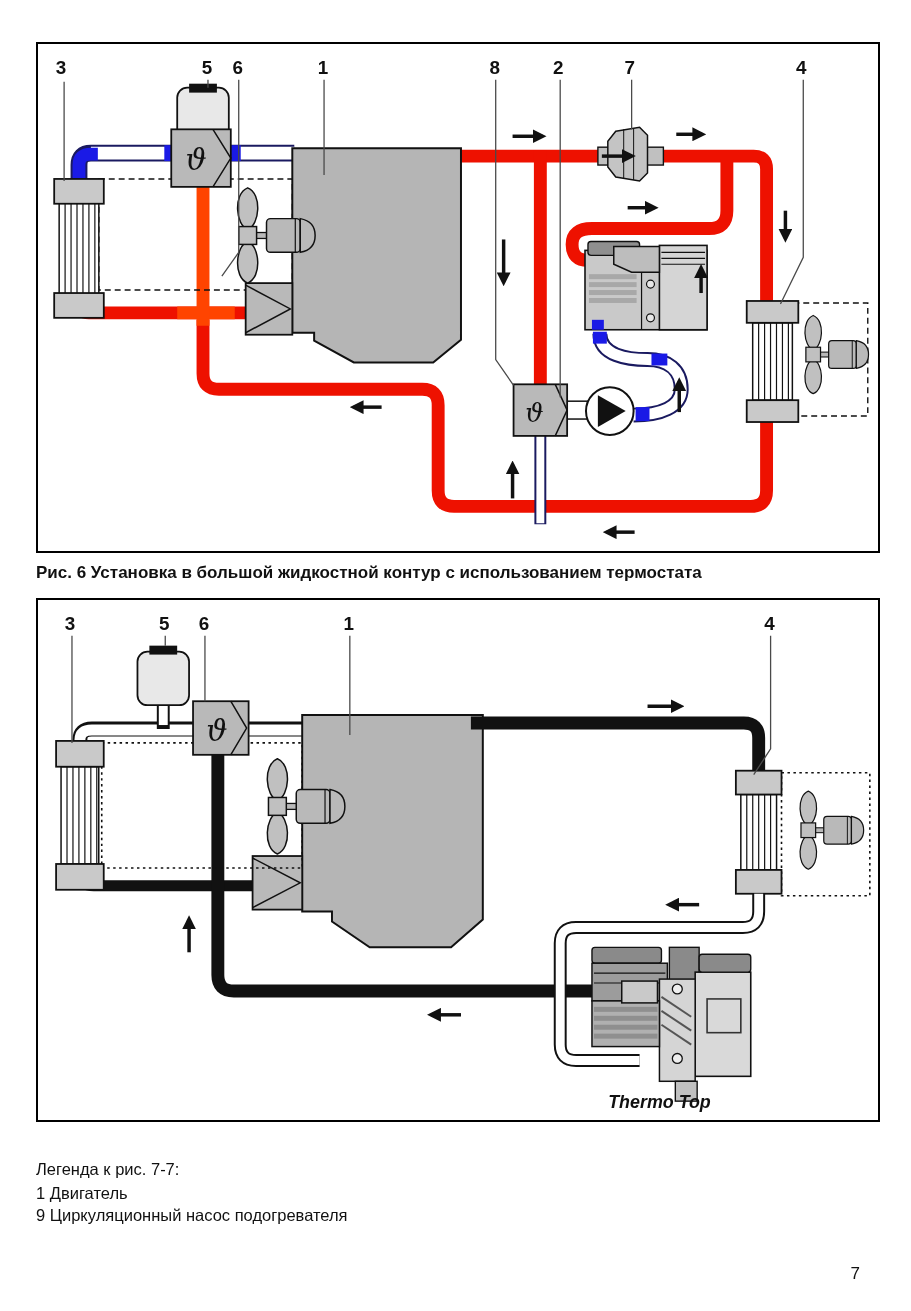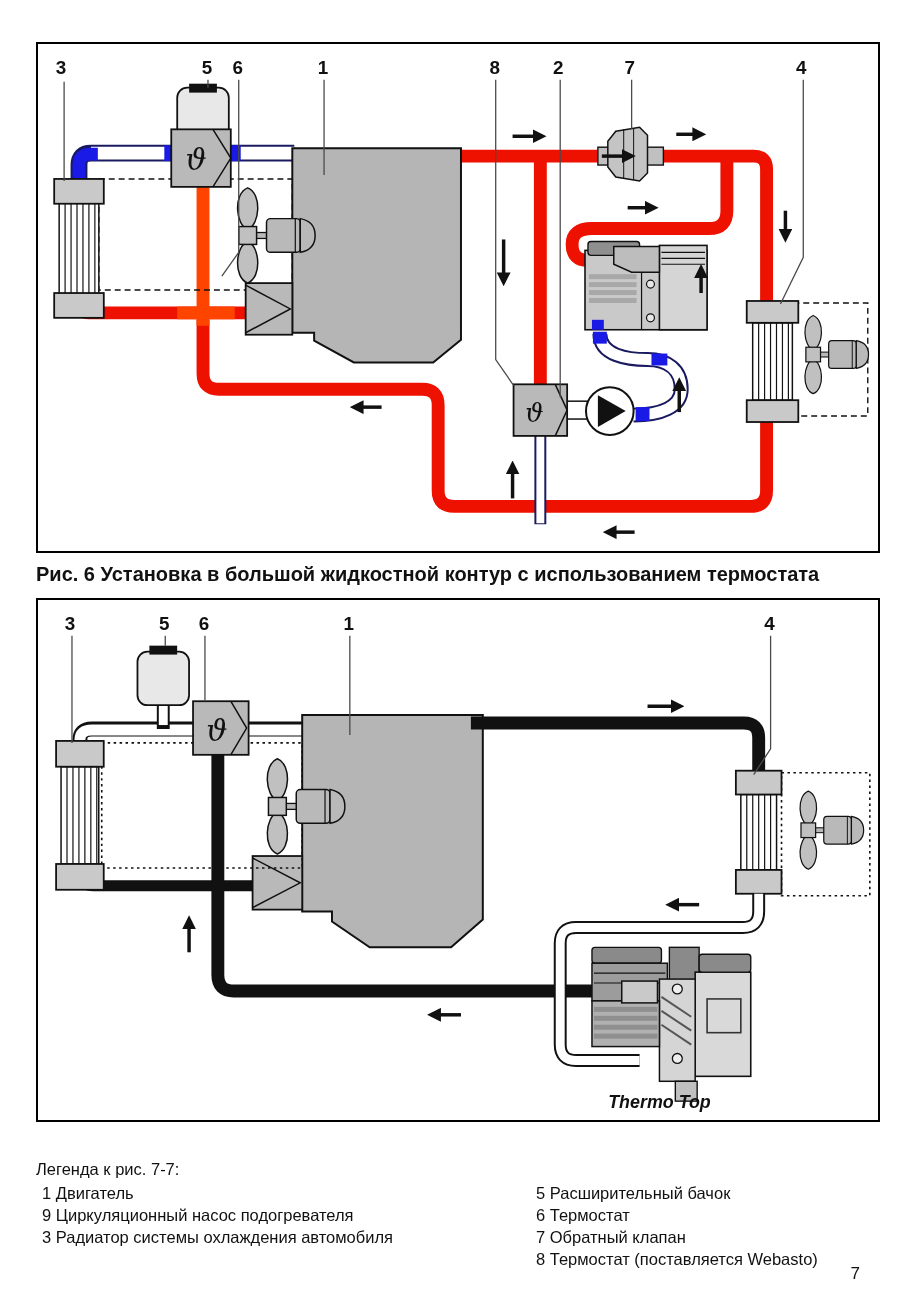--- a/index.html
+++ b/index.html
@@ -9,7 +9,7 @@
   #fig6-frame{top:42px;height:507px;}
   #fig7-frame{top:598px;height:520px;}
   .figure-frame svg{display:block;width:100%;height:100%;}
-  .caption{position:absolute;left:36px;width:840px;font-size:20px;font-weight:bold;}
+  .caption{position:absolute;left:36px;width:840px;font-size:17px;font-weight:bold;}
   #caption-fig6{top:563px;}
   #caption-fig7{top:1133px;}
   .legend-title{position:absolute;left:36px;top:1160px;font-size:16.5px;}

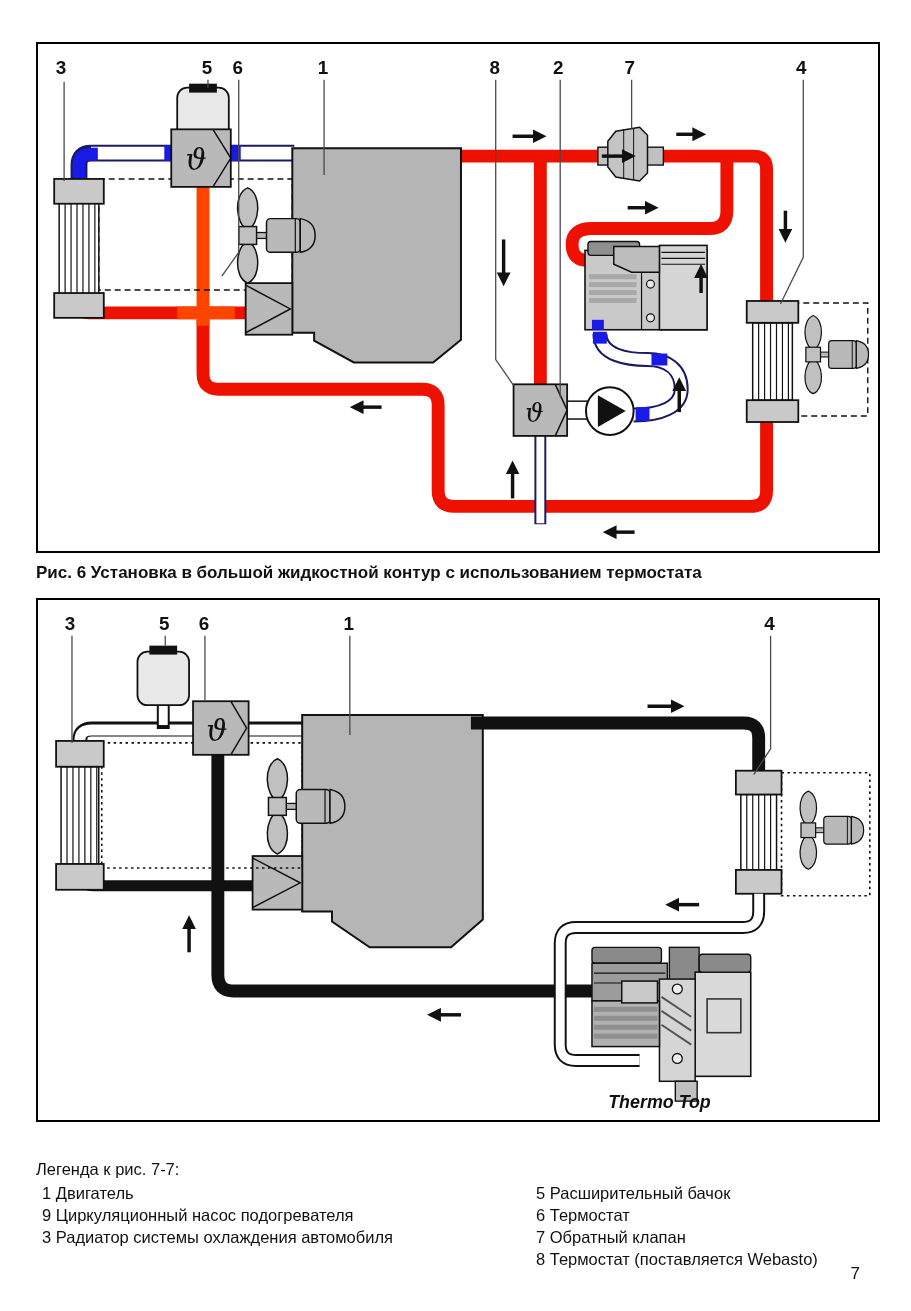--- a/index.html
+++ b/index.html
@@ -14,7 +14,7 @@
   #caption-fig7{top:1133px;}
   .legend-title{position:absolute;left:36px;top:1160px;font-size:16.5px;}
   .legend-col{position:absolute;top:1182px;font-size:16.5px;line-height:22px;}
-  #legend-left{left:36px;width:470px;margin-left:6px;}
+  #legend-left{left:36px;width:470px;}
   #legend-right{left:536px;width:360px;}
   .page-number{position:absolute;left:790px;top:1264px;width:70px;text-align:right;font-size:17px;}
   .part-label{font-size:19px;font-weight:bold;fill:#111;text-anchor:middle;

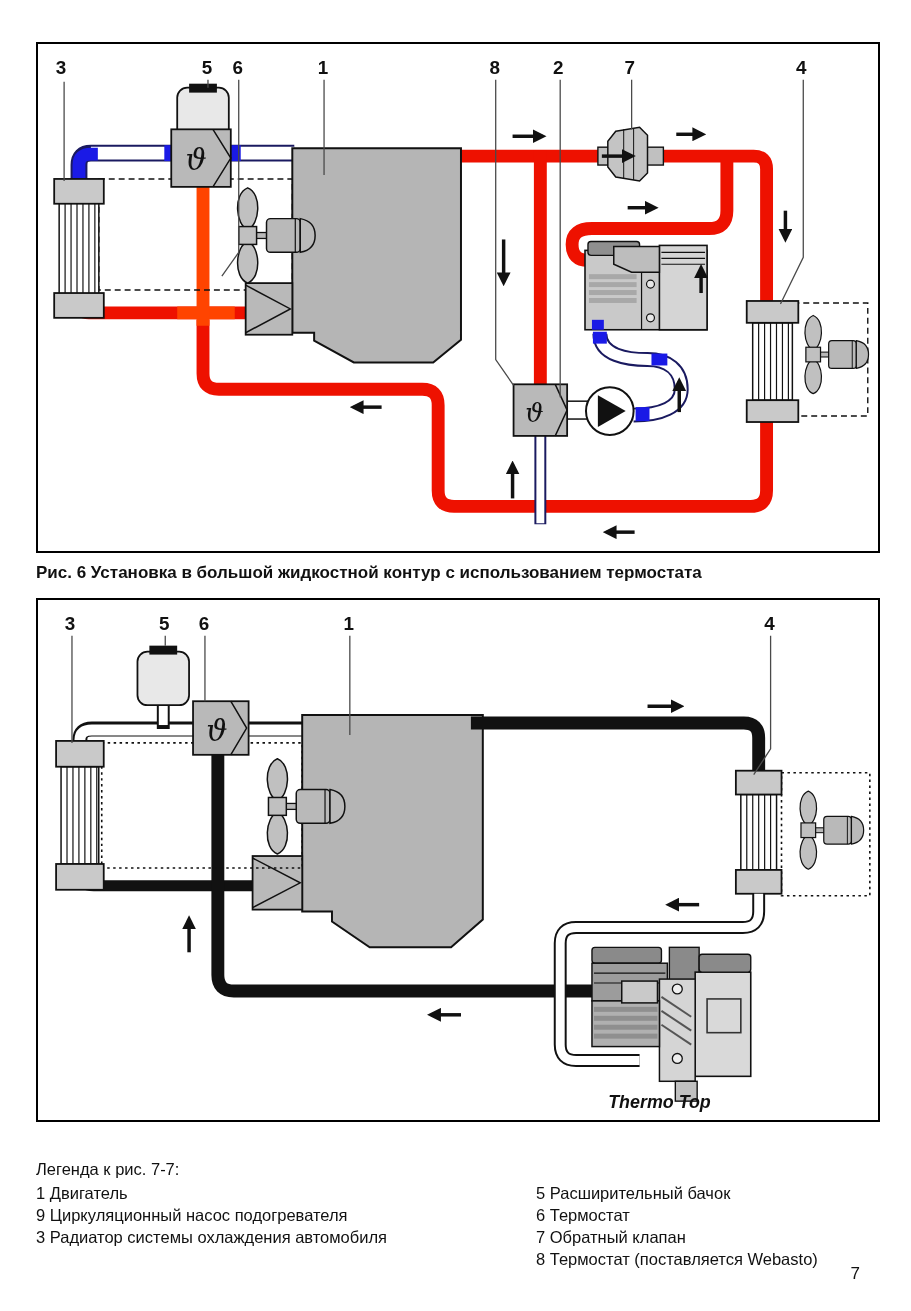--- a/index.html
+++ b/index.html
@@ -343,12 +343,6 @@
     <div>9 Циркуляционный насос подогревателя</div>
     <div>3 Радиатор системы охлаждения автомобиля</div>
   </div>
-  <div class="legend-col" id="legend-right">
-    <div>5 Расширительный бачок</div>
-    <div>6 Термостат</div>
-    <div>7 Обратный клапан</div>
-    <div>8 Термостат (поставляется Webasto)</div>
-  </div>
 
   <div class="page-number">7</div>
 </div>

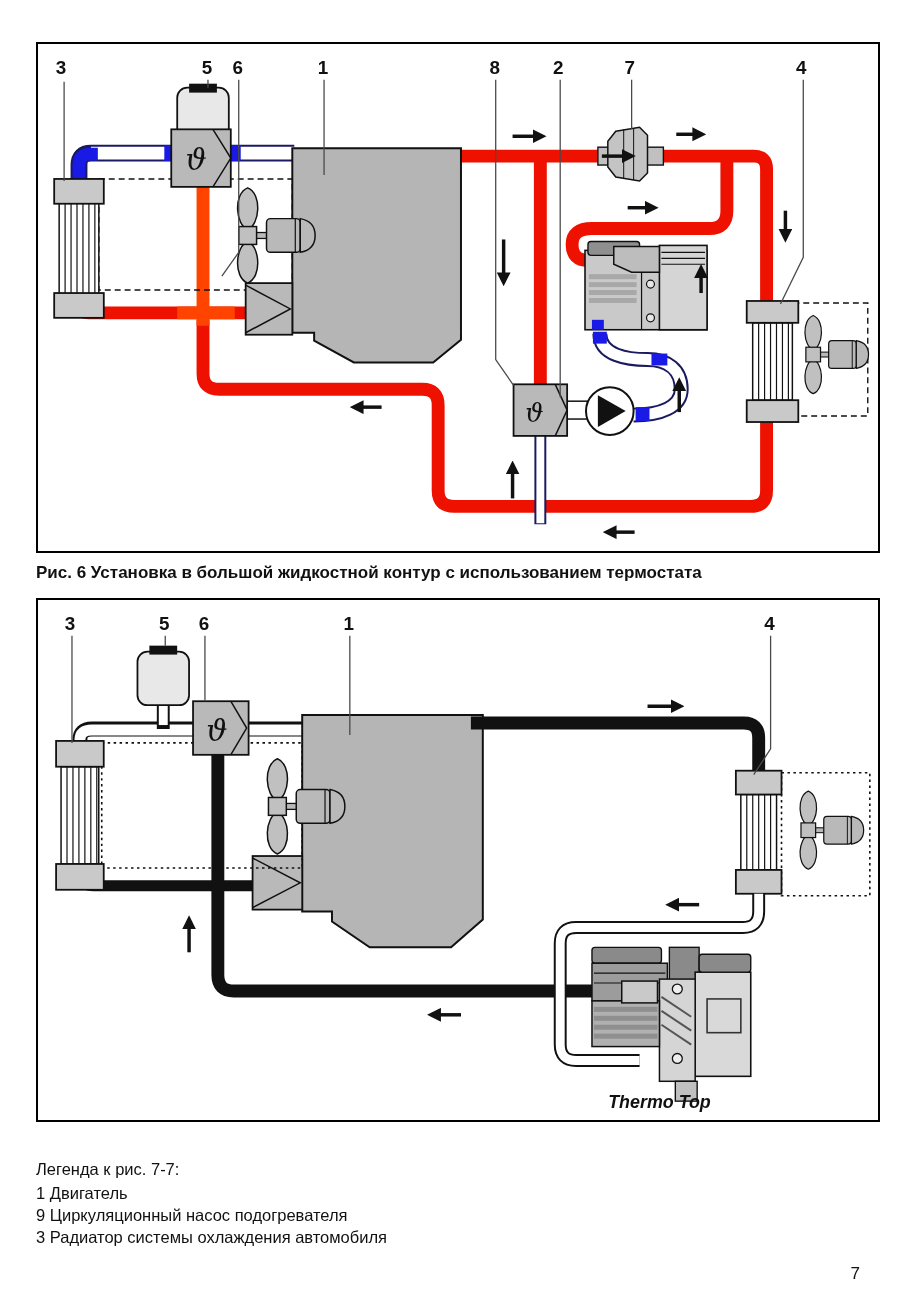--- a/index.html
+++ b/index.html
@@ -341,7 +341,6 @@
   <div class="legend-col" id="legend-left">
     <div>1 Двигатель</div>
     <div>9 Циркуляционный насос подогревателя</div>
-    <div>3 Радиатор системы охлаждения автомобиля</div>
   </div>
 
   <div class="page-number">7</div>

